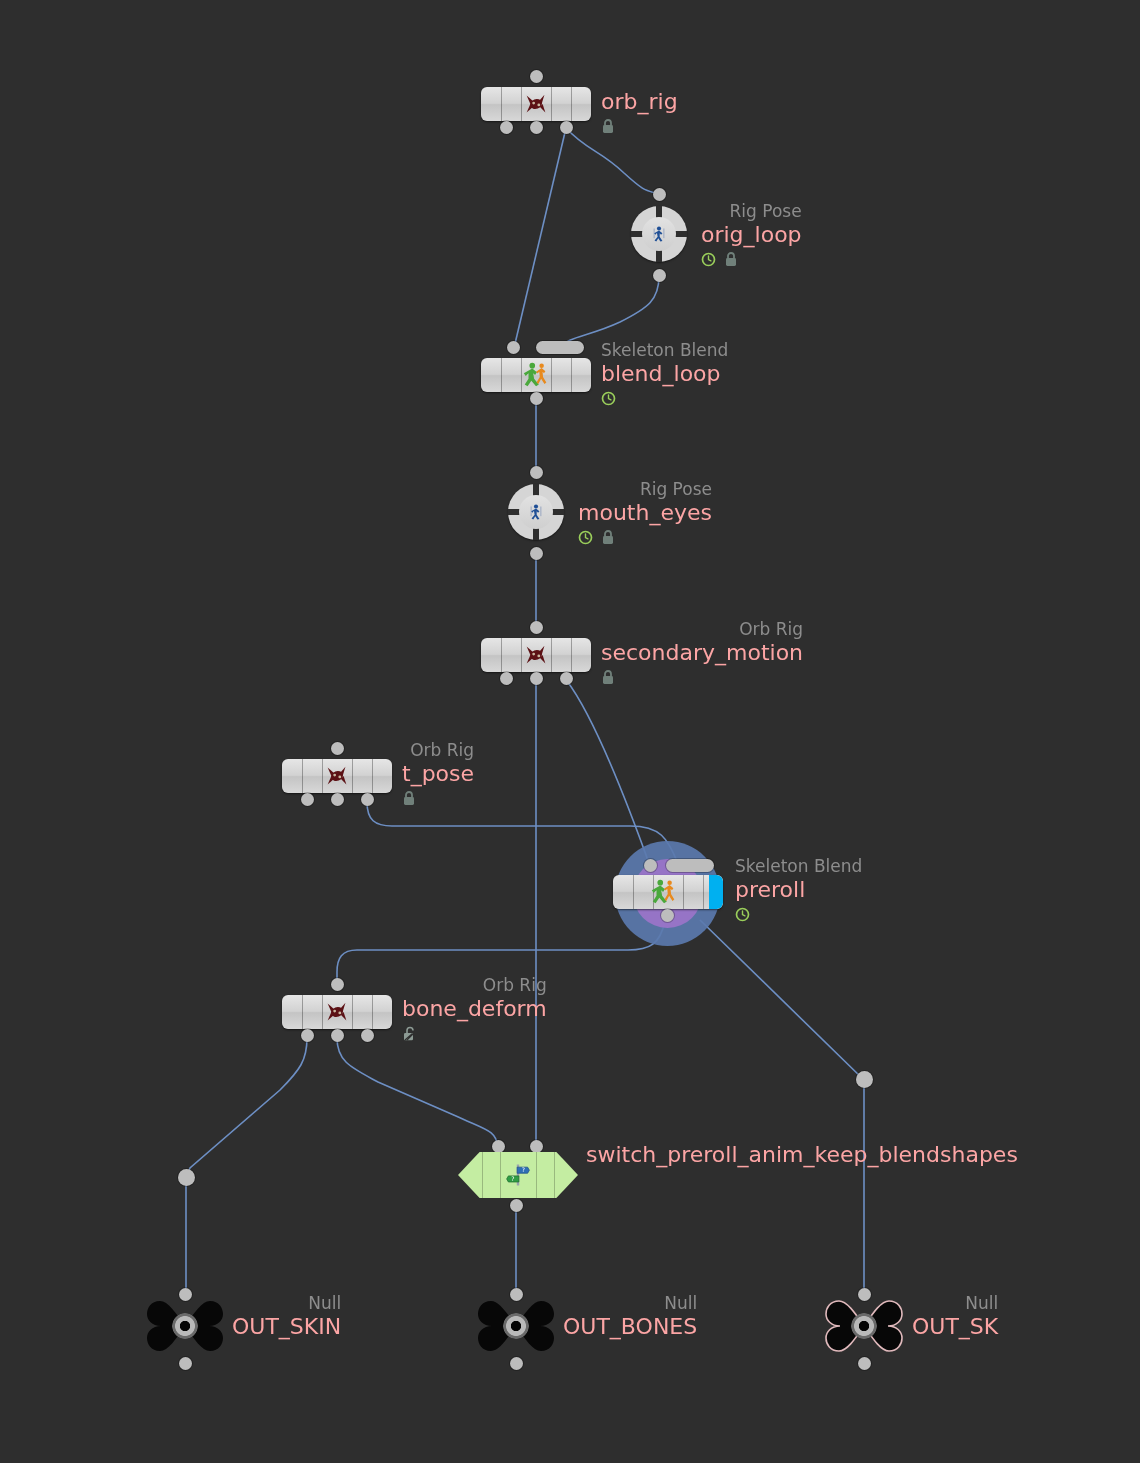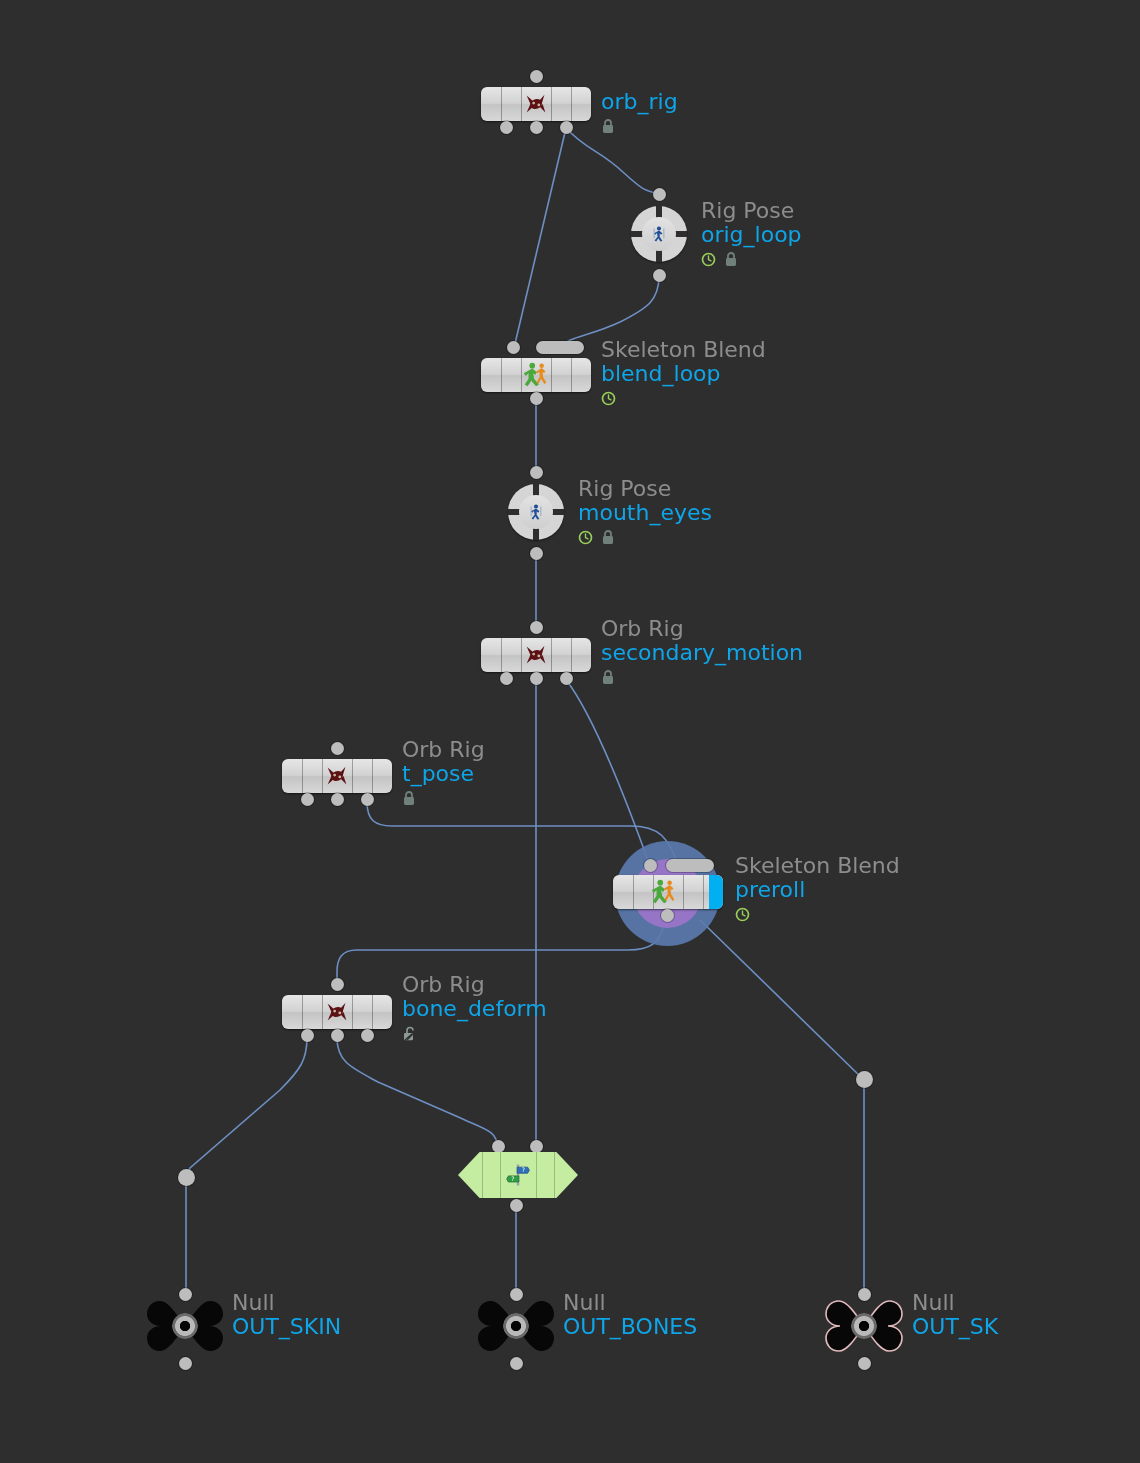--- a/index.html
+++ b/index.html
@@ -43,7 +43,7 @@
   
   .labels{position:absolute;white-space:nowrap;}
   .lbl-type{color:#8d8d8d;font-size:22px;line-height:22px;}
-  .lbl-name{color:#0ea5e9;font-size:22px;line-height:26px;}
+  .lbl-name{color:#fca5a5;font-size:22px;line-height:26px;}
   .badges{margin-top:2px;height:18px;display:flex;align-items:center;gap:8px;}
 
   

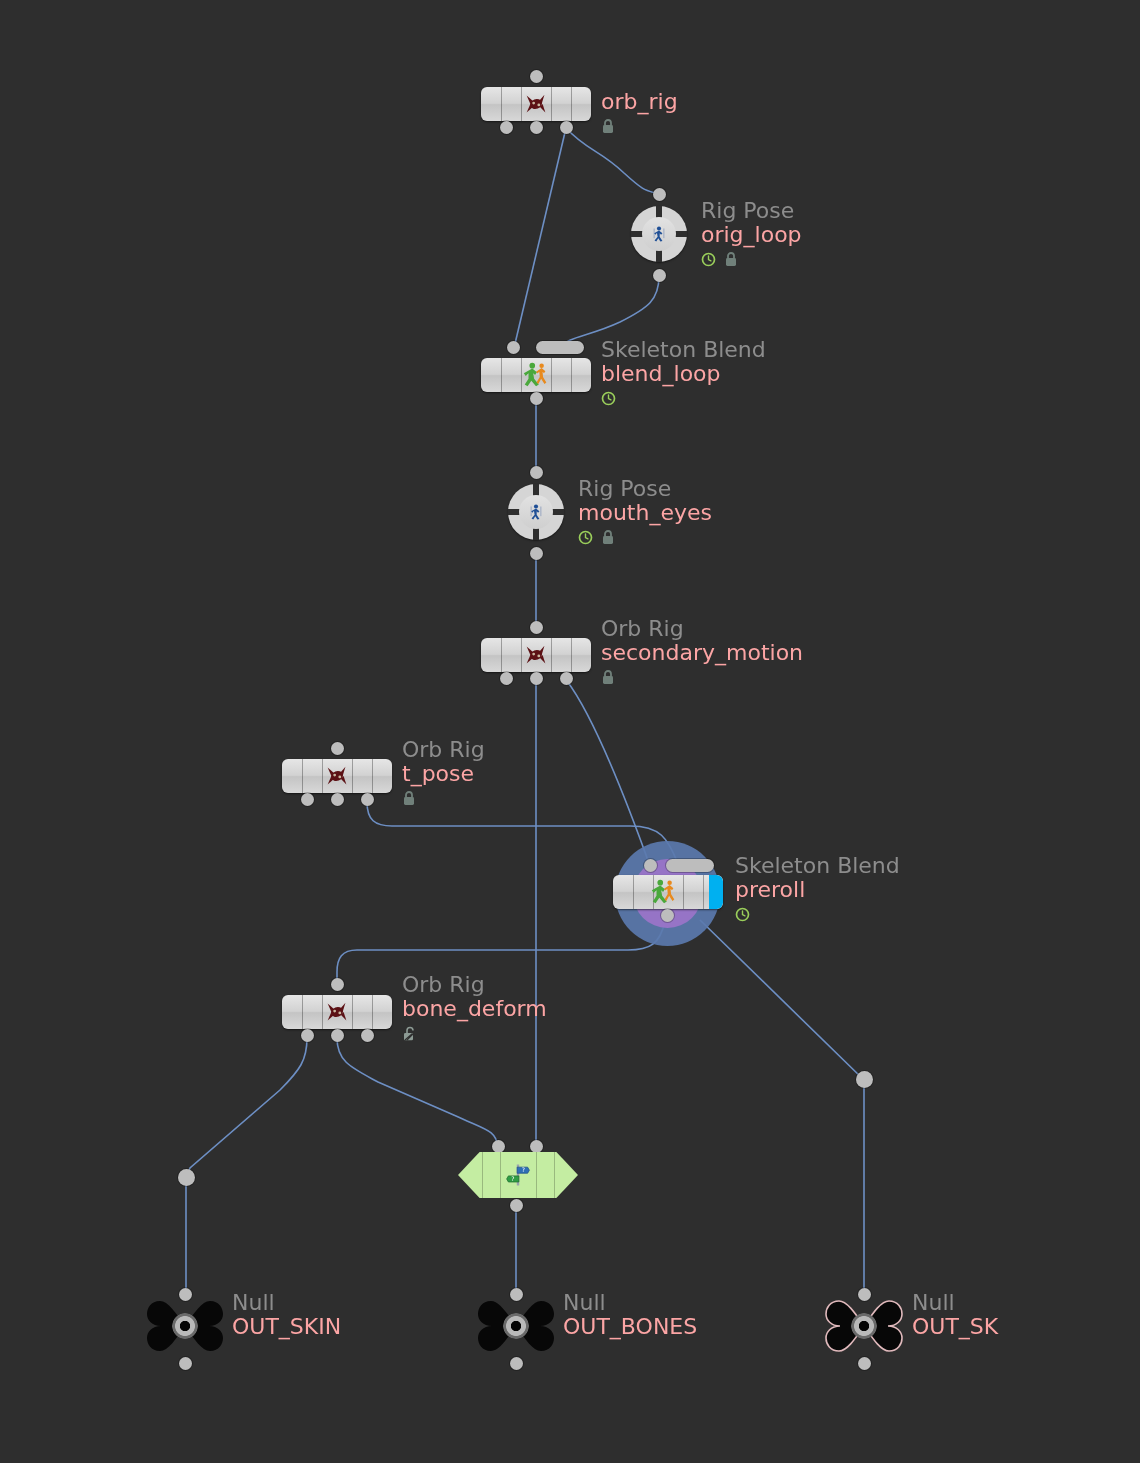--- a/index.html
+++ b/index.html
@@ -42,7 +42,7 @@
 
   
   .labels{position:absolute;white-space:nowrap;}
-  .lbl-type{color:#8d8d8d;font-size:22px;line-height:22px;}
+  .lbl-type{color:#8d8d8d;font-size:17px;line-height:22px;text-align:right;}
   .lbl-name{color:#fca5a5;font-size:22px;line-height:26px;}
   .badges{margin-top:2px;height:18px;display:flex;align-items:center;gap:8px;}
 

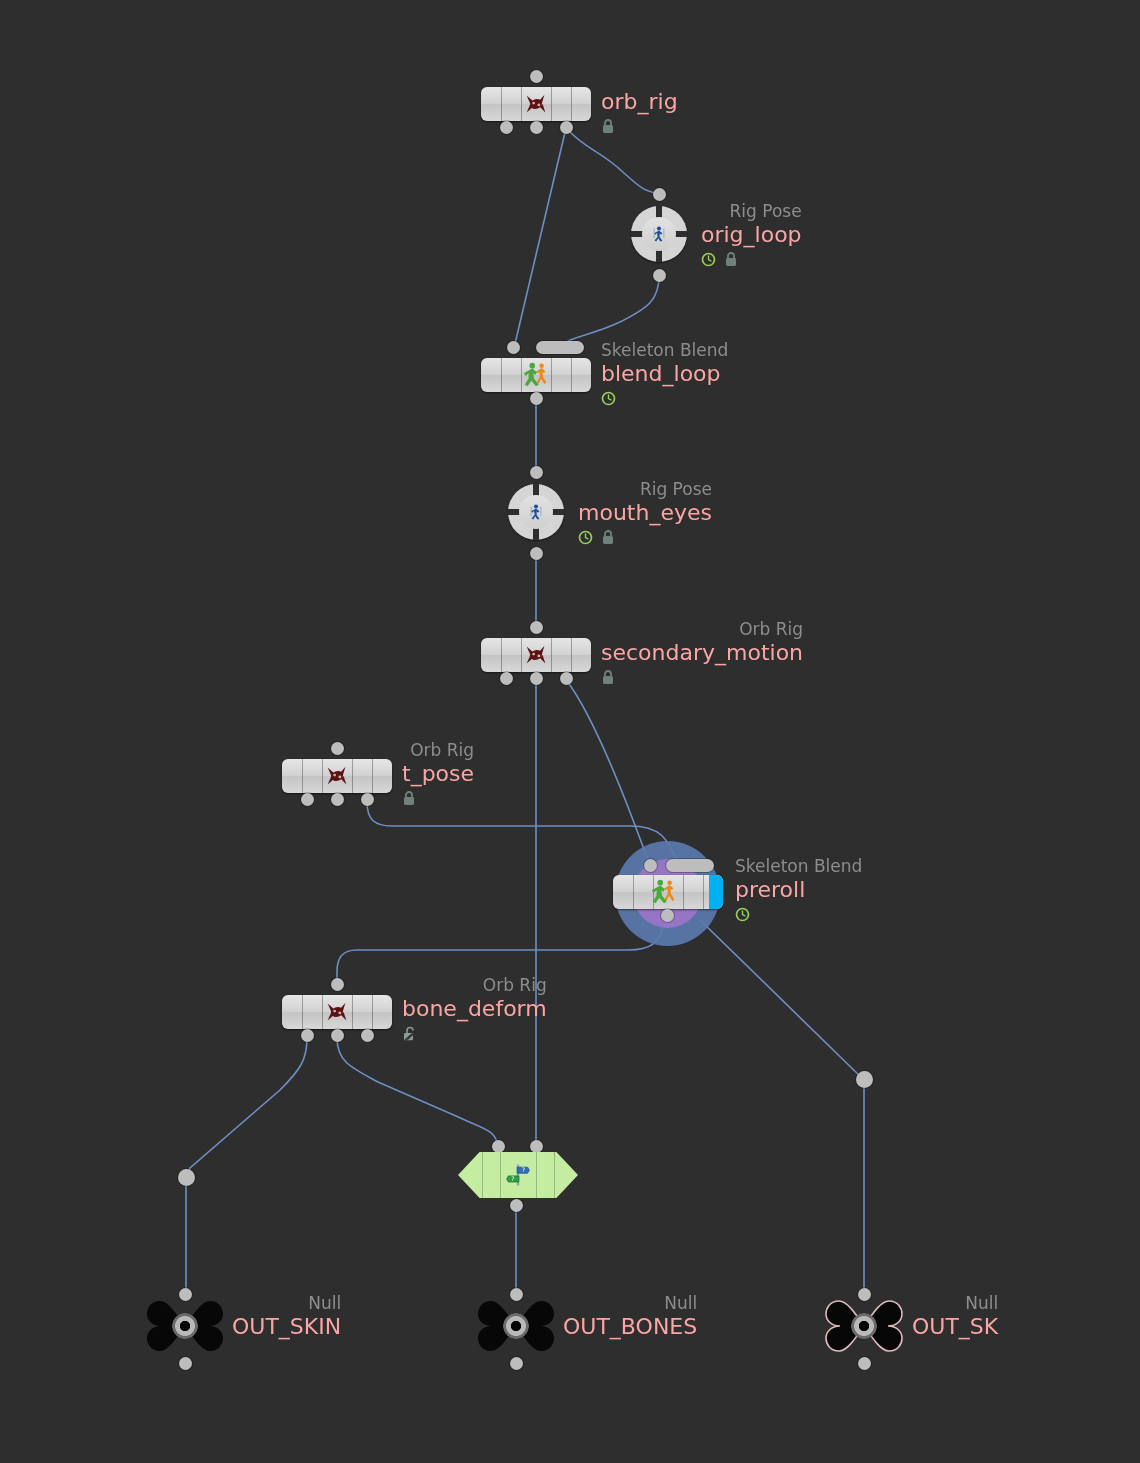--- a/index.html
+++ b/index.html
@@ -386,6 +386,7 @@
     </div>
     <div class="conn" style="left:510px;top:1199px;"></div>
     <div class="labels" style="left:586px;top:1142px;">
+      <div class="lbl-name">switch_preroll_anim_keep_blendshapes</div>
     </div>
   </div>
 

